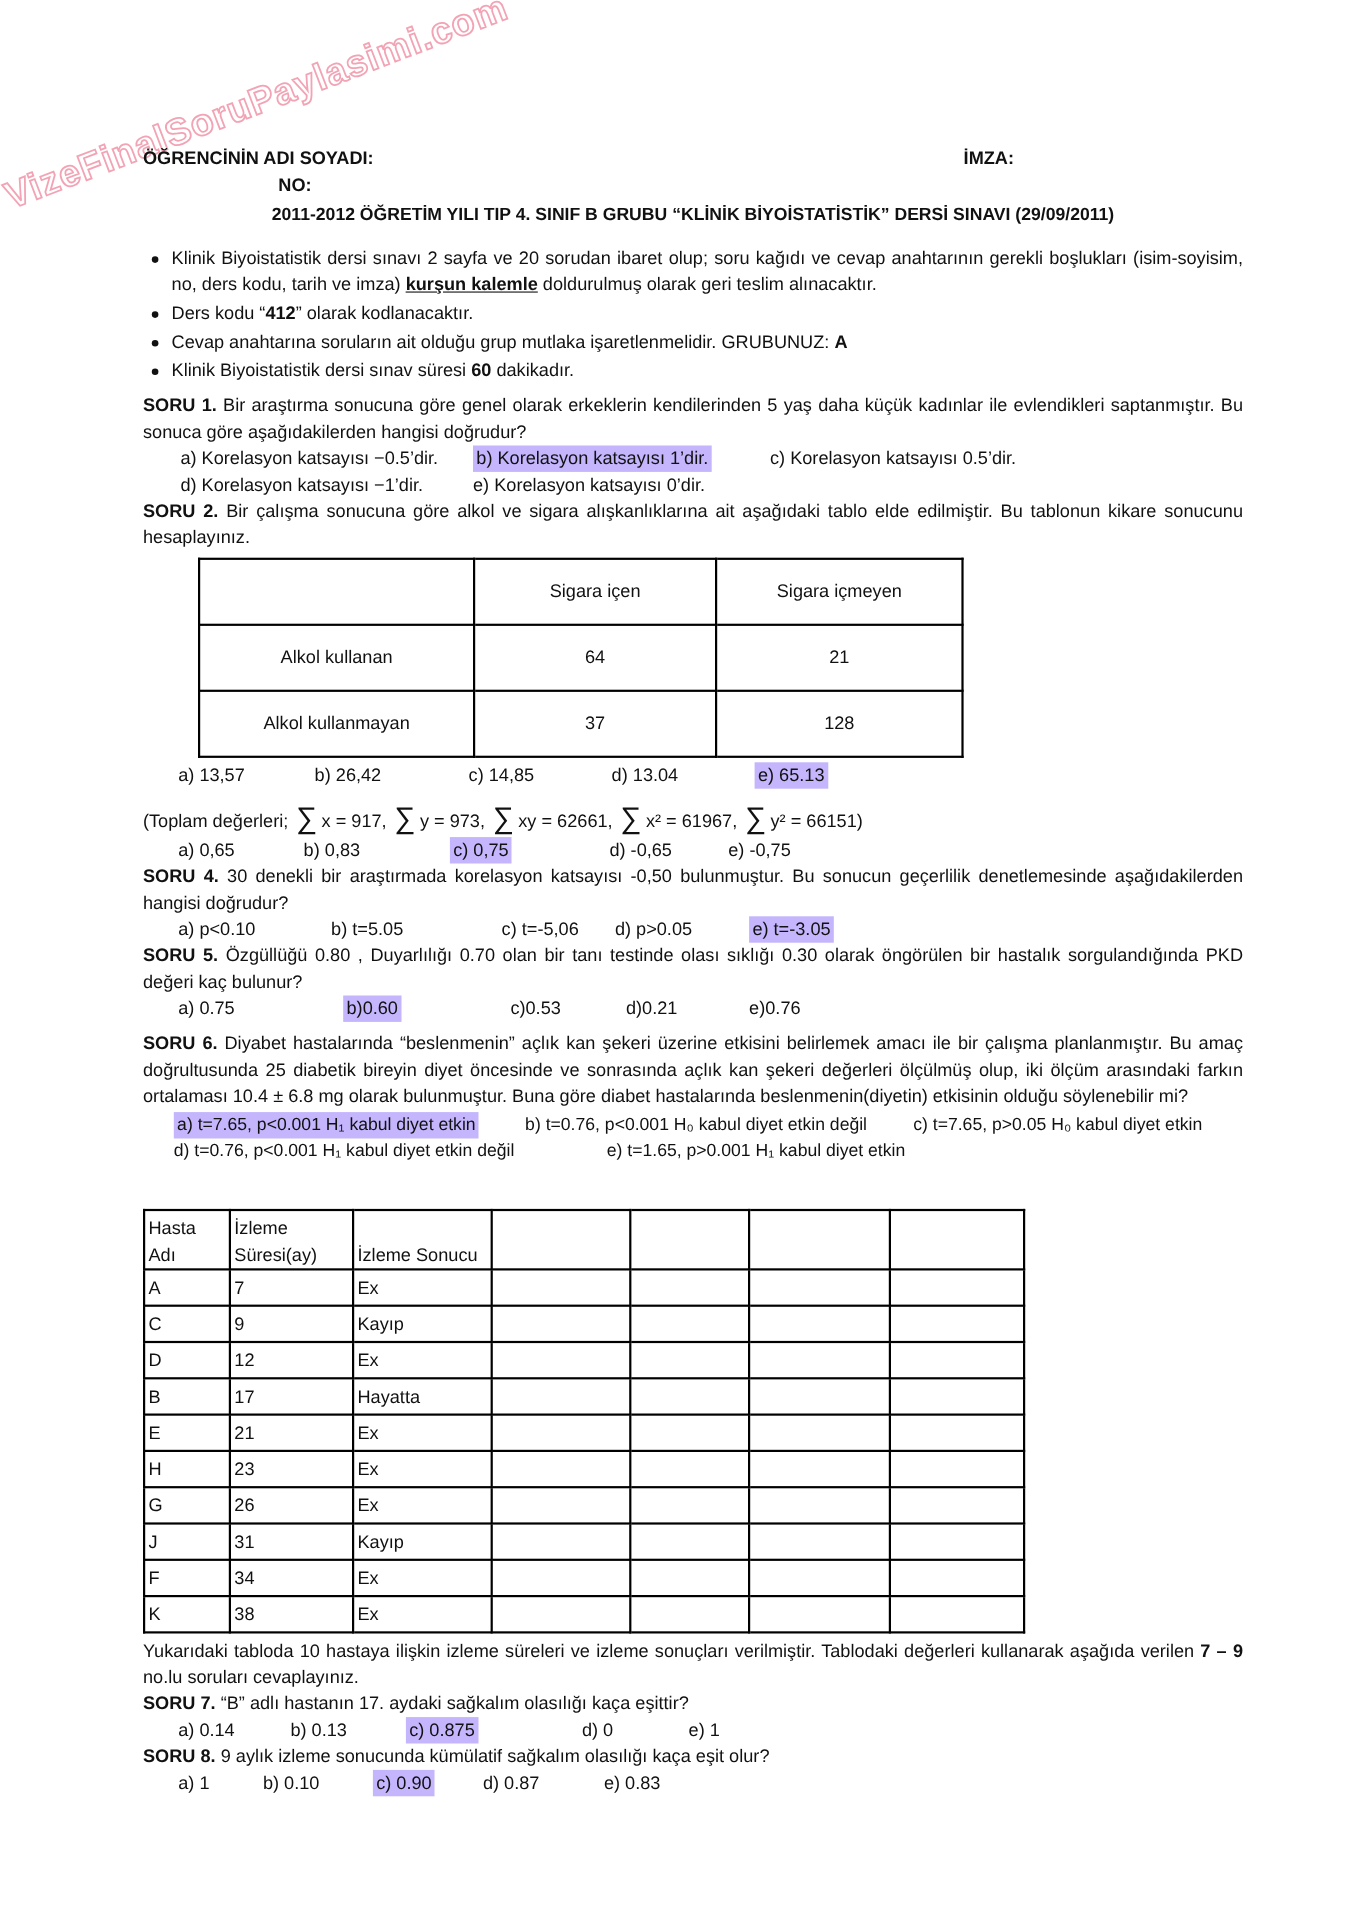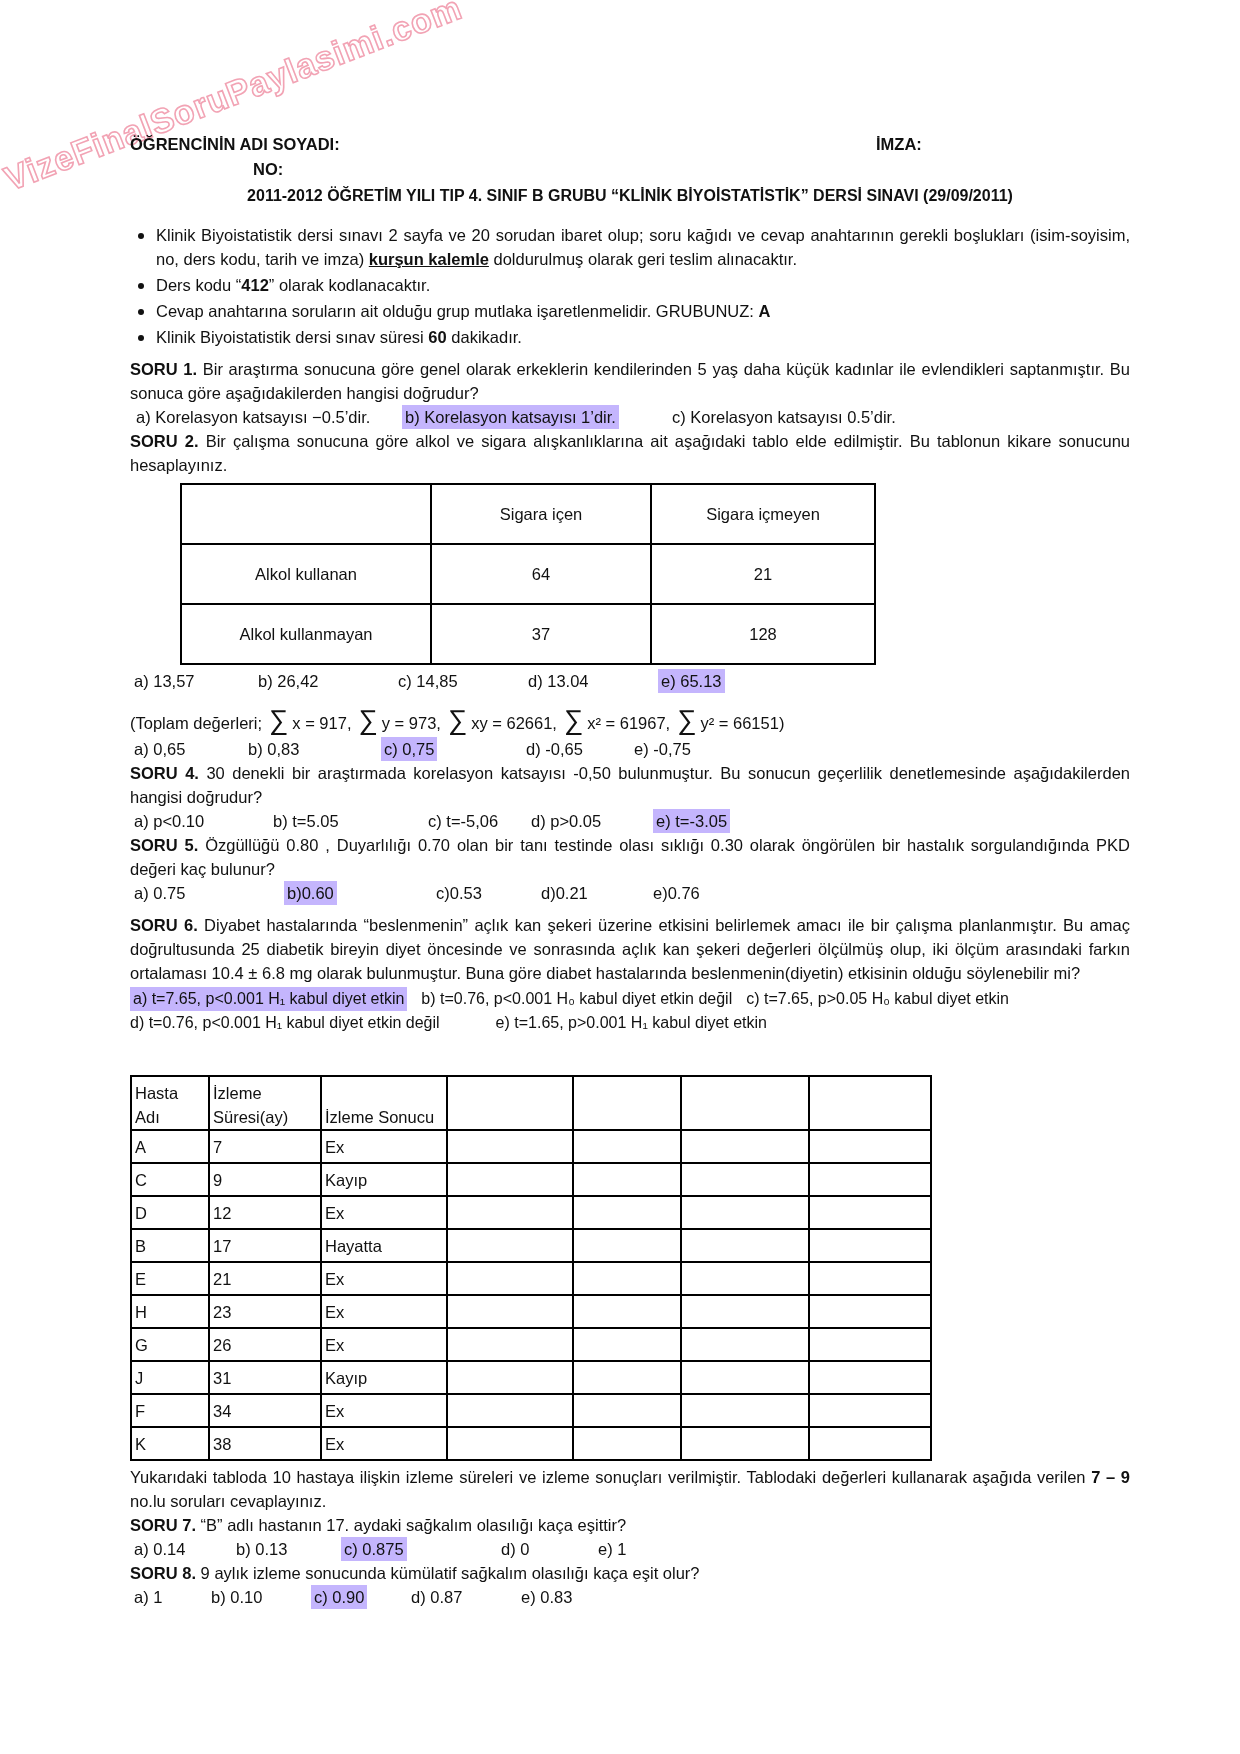--- a/index.html
+++ b/index.html
@@ -45,7 +45,7 @@
   .q{margin:0;}
   .qtop8{margin-top:8px;}
   .opts{display:grid;padding-left:4px;}
-  .opt{justify-self:start;white-space:nowrap;}
+  .opt{justify-self:start;white-space:nowrap;margin-left:28px;}
   .q1r1{grid-template-columns:266px 270px 1fr;padding-left:6px;}
   .q1r2{grid-template-columns:266px 1fr;padding-left:6px;}
   .q2r{grid-template-columns:124px 140px 130px 130px 1fr;}

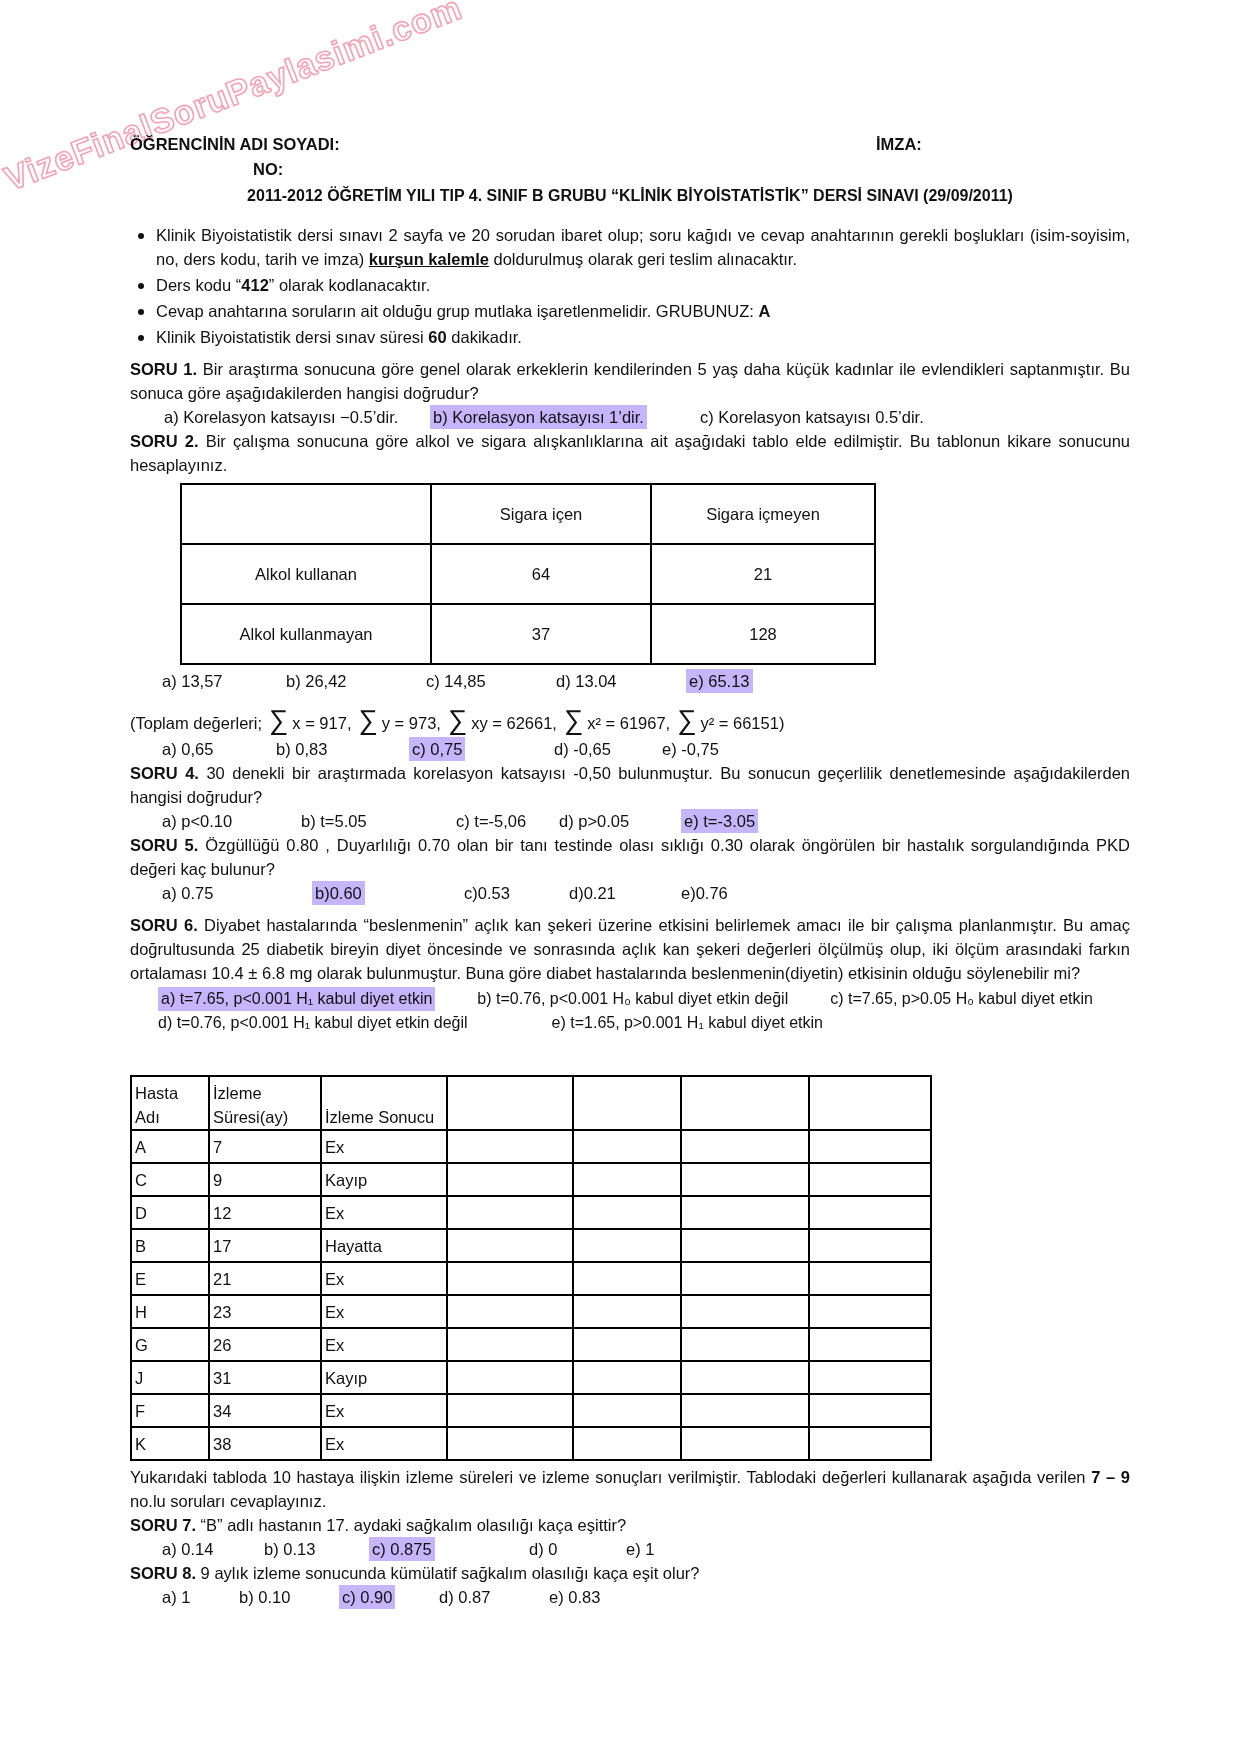--- a/index.html
+++ b/index.html
@@ -107,6 +107,10 @@
     <span class="opt hl">b) Korelasyon katsayısı 1’dir.</span>
     <span class="opt">c) Korelasyon katsayısı 0.5’dir.</span>
   </div>
+  <div class="opts q1r2">
+    <span class="opt">d) Korelasyon katsayısı −1’dir.</span>
+    <span class="opt">e) Korelasyon katsayısı 0’dir.</span>
+  </div>
 
   <p class="q just"><span class="b">SORU 2.</span><span> Bir çalışma sonucuna göre alkol ve sigara alışkanlıklarına ait aşağıdaki tablo elde edilmiştir. Bu tablonun kikare sonucunu hesaplayınız.</span></p>
   <table class="chi">

